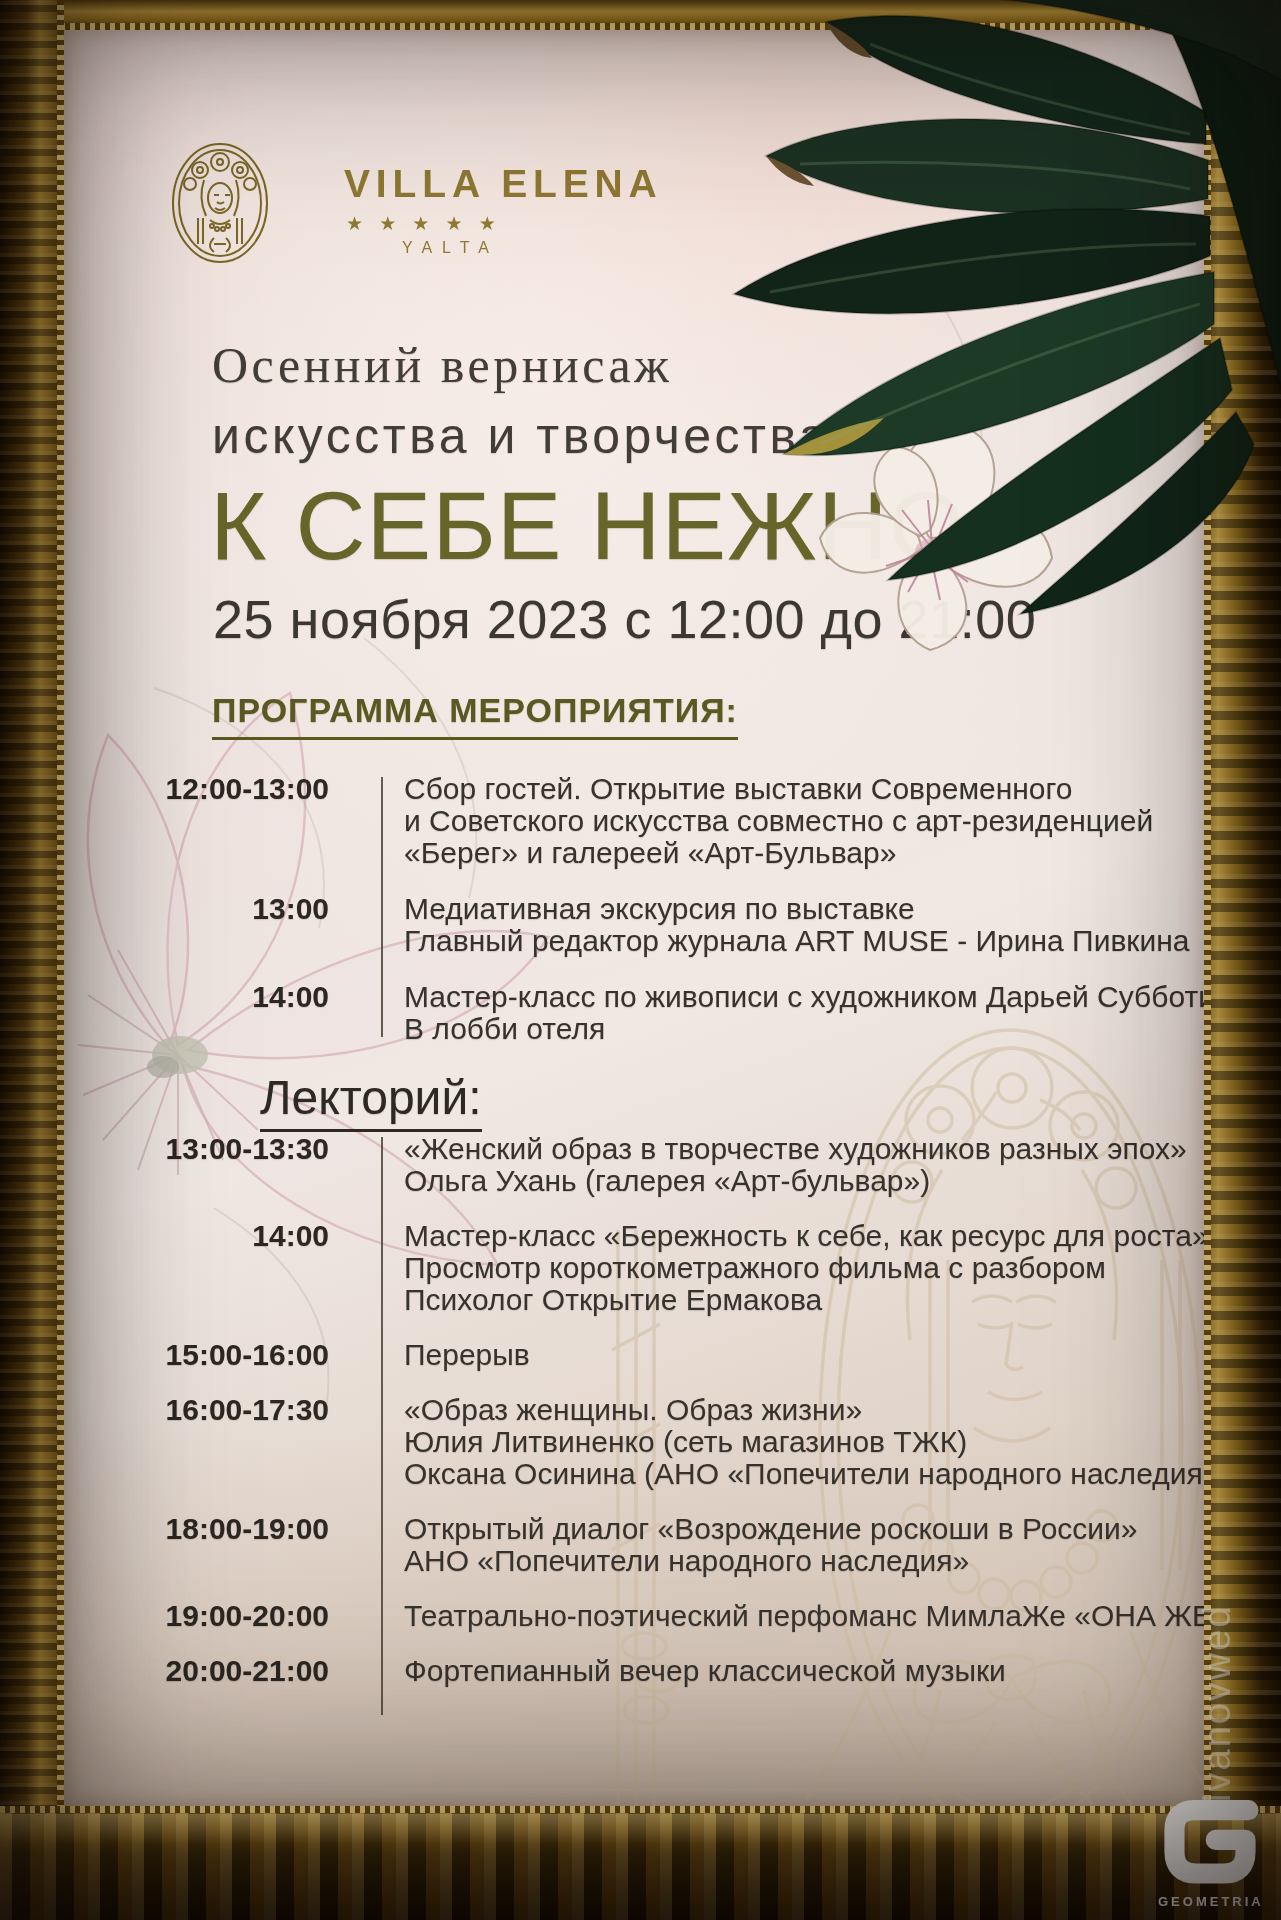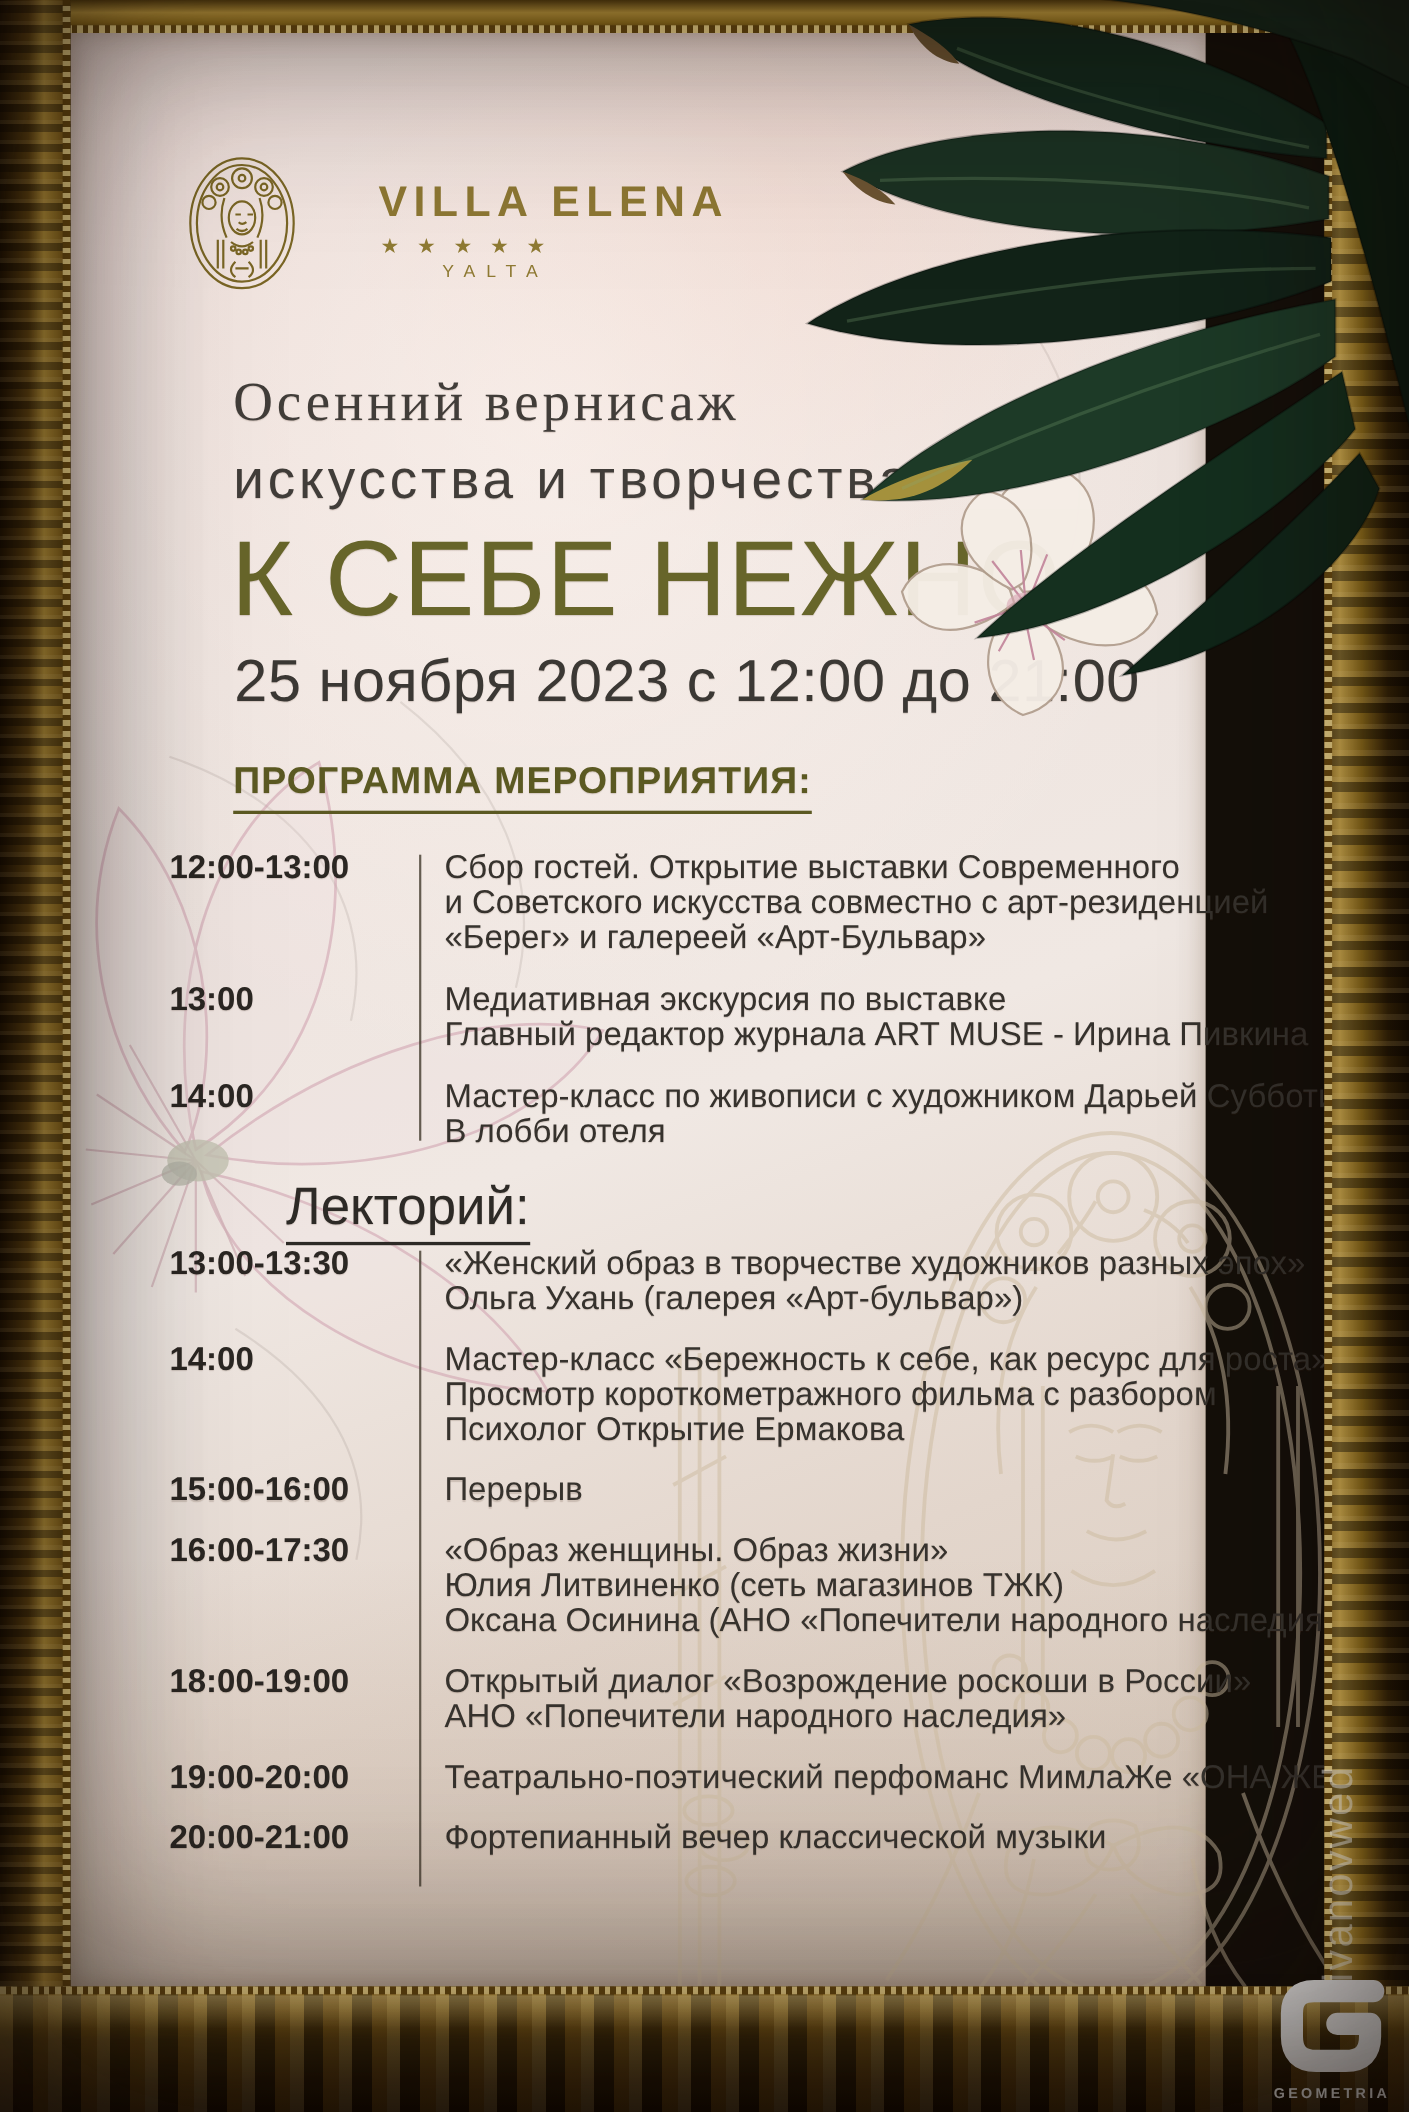--- a/index.html
+++ b/index.html
@@ -7,7 +7,7 @@
     font-family:"Liberation Sans",sans-serif;background:#15100a;}
 
   
-  .poster{position:absolute;left:64px;top:28px;width:1032px;height:1778px;z-index:1;
+  .poster{position:absolute;left:64px;top:28px;width:1140px;height:1778px;z-index:1;
     background:
       radial-gradient(90% 55% at 42% 20%, rgba(255,247,242,.55), rgba(255,247,242,0) 62%),
       radial-gradient(55% 28% at 62% 7%, rgba(238,196,180,.38), rgba(238,196,180,0) 70%),

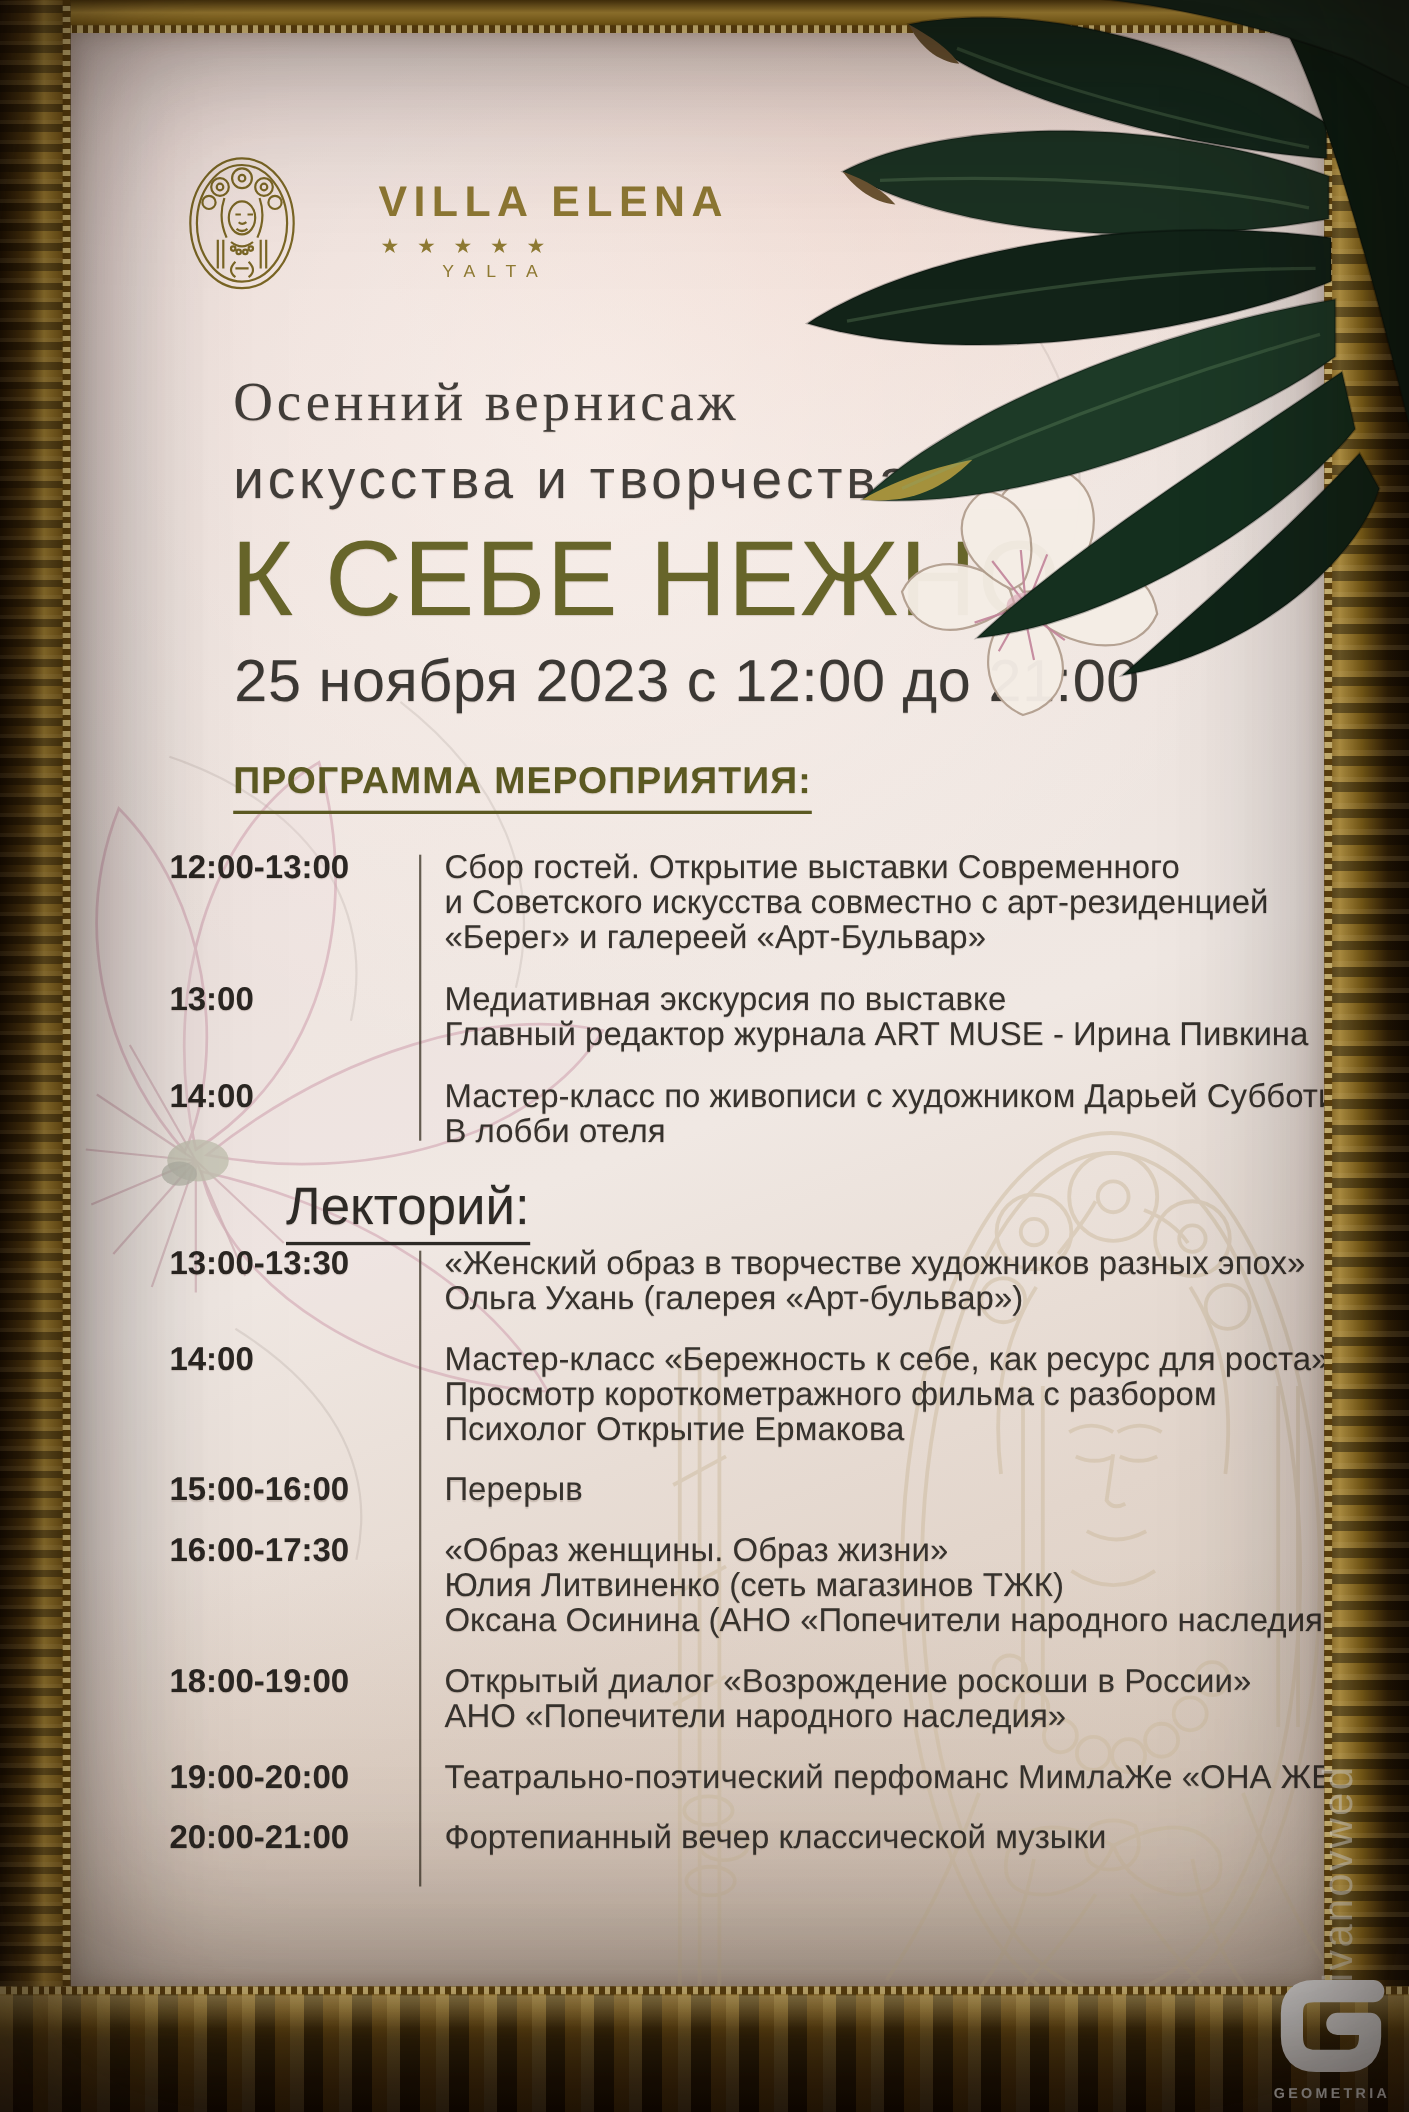--- a/index.html
+++ b/index.html
@@ -42,7 +42,7 @@
   .srow{display:grid;grid-template-columns:175px 1fr;margin-bottom:24px;}
   #lectures .srow{margin-bottom:23px;}
   .srow:last-child{margin-bottom:0;}
-  .time{font-size:30px;line-height:32px;font-weight:700;color:#2b2723;text-align:left;
+  .time{font-size:30px;line-height:32px;font-weight:700;color:#2b2723;text-align:right;
     white-space:nowrap;text-shadow:0 1px 1px rgba(70,45,30,.18);}
   .desc{padding-left:75px;}
   .desc .line{font-size:30px;line-height:32px;color:#36322d;white-space:nowrap;

